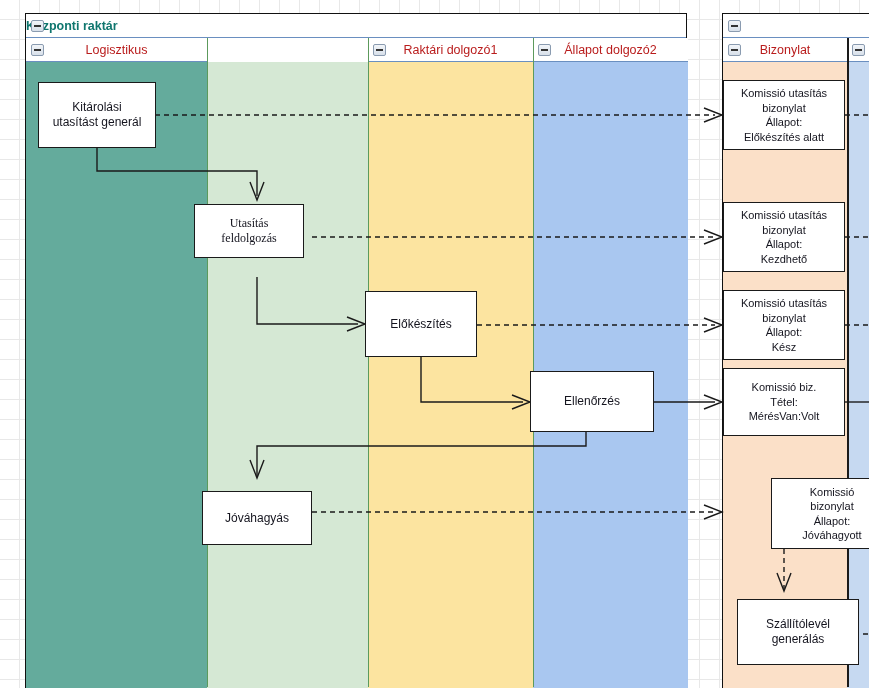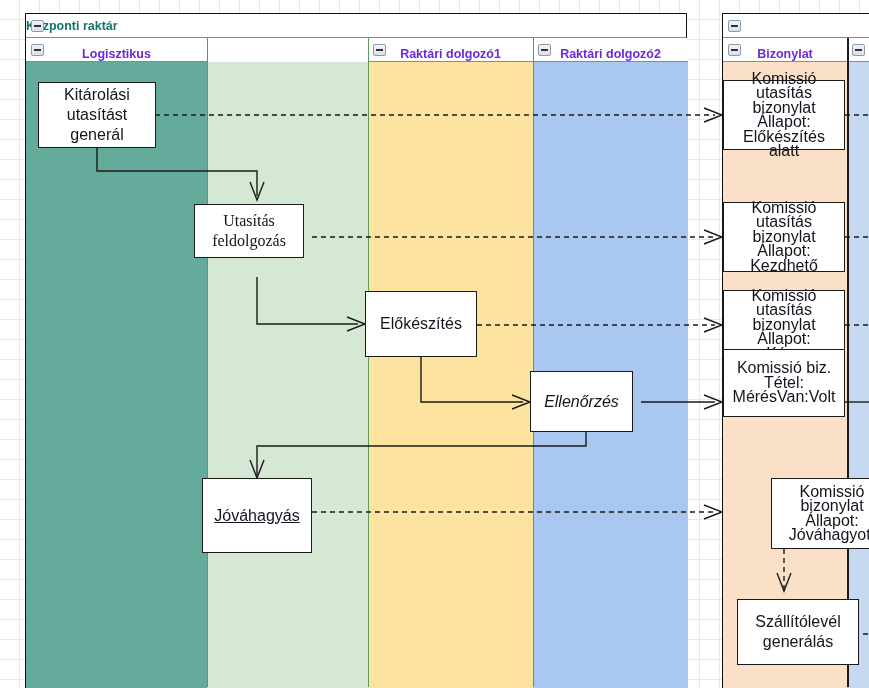--- a/index.html
+++ b/index.html
@@ -36,8 +36,8 @@
   .lane-header{
     position:absolute;left:0;top:0;height:24px;width:100%;
     box-sizing:border-box;background:#fff;
-    display:flex;align-items:flex-end;justify-content:center;
-    font-size:12.5px;font-weight:bold;color:#6d28d9;
+    display:flex;align-items:center;justify-content:center;
+    font-size:12.5px;font-weight:normal;color:#b91c1c;
     border-bottom:1.2px solid #6a8fc0;
   }
   .lane-body{position:absolute;left:0;top:24px;width:100%;bottom:0;}

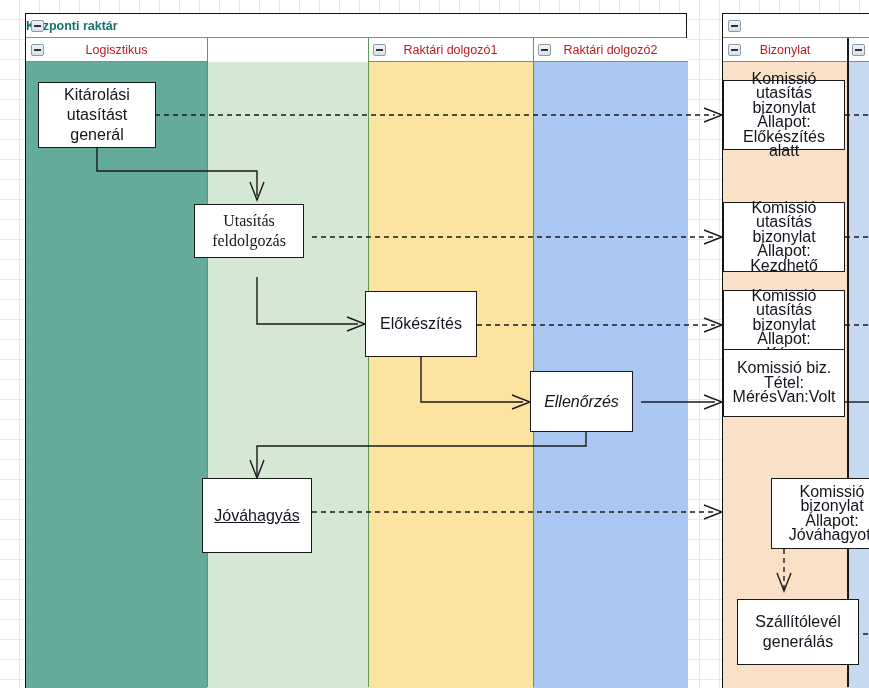--- a/index.html
+++ b/index.html
@@ -112,7 +112,7 @@
         <span class="collapse">
             <i></i>
           </span>
-        <span>Raktári dolgozó2</span>
+        <span>Állapot dolgozó2</span>
       </div>
       <div class="lane-body" style="background:#a9c7f0;"></div>
     </div>

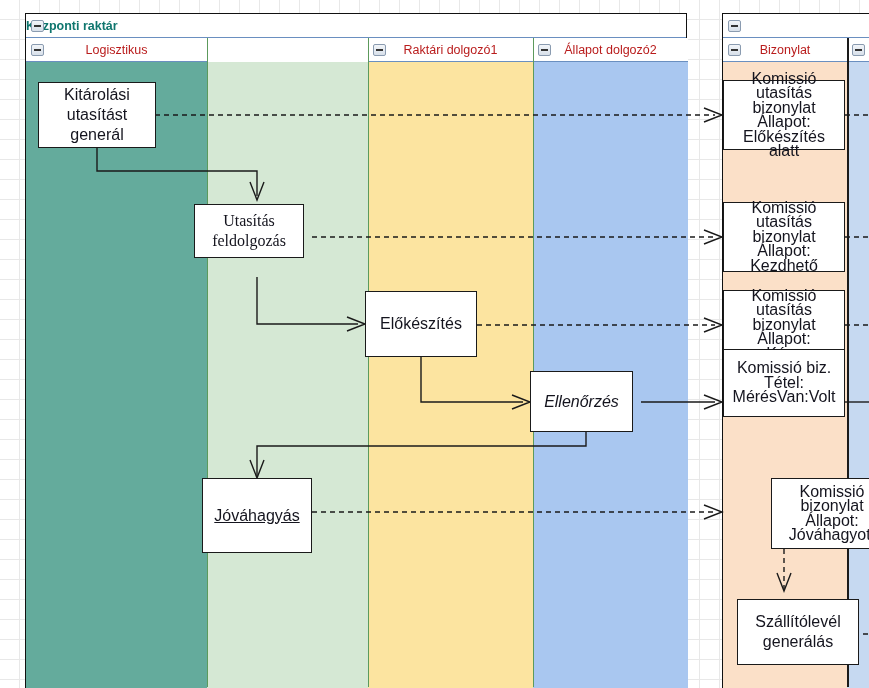--- a/index.html
+++ b/index.html
@@ -61,7 +61,7 @@
     font-size:16px;line-height:20px;color:#14141e;
     padding:1px 3px;white-space:pre-line;
   }
-  .task.small{font-size:16px;line-height:14.5px;}
+  .task.small{font-size:11px;line-height:14.5px;}
 
   
   #wires{position:absolute;left:0;top:0;width:869px;height:688px;pointer-events:none;}

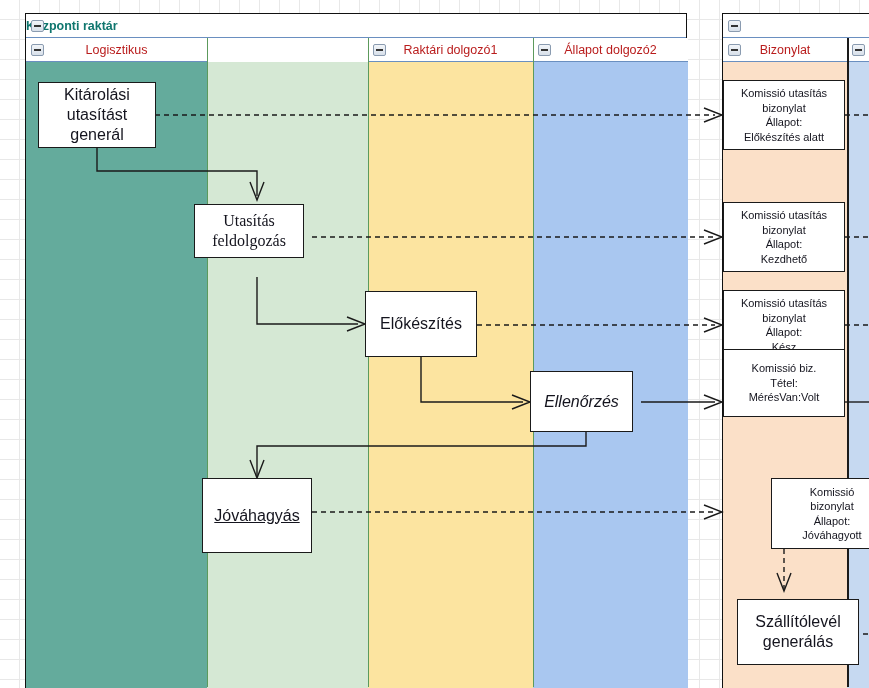--- a/index.html
+++ b/index.html
@@ -58,7 +58,7 @@
     position:absolute;box-sizing:border-box;
     background:#ffffff;border:1.6px solid #1a1a1a;
     display:flex;align-items:center;justify-content:center;text-align:center;
-    font-size:16px;line-height:20px;color:#14141e;
+    font-size:12px;line-height:15px;color:#14141e;
     padding:1px 3px;white-space:pre-line;
   }
   .task.small{font-size:11px;line-height:14.5px;}

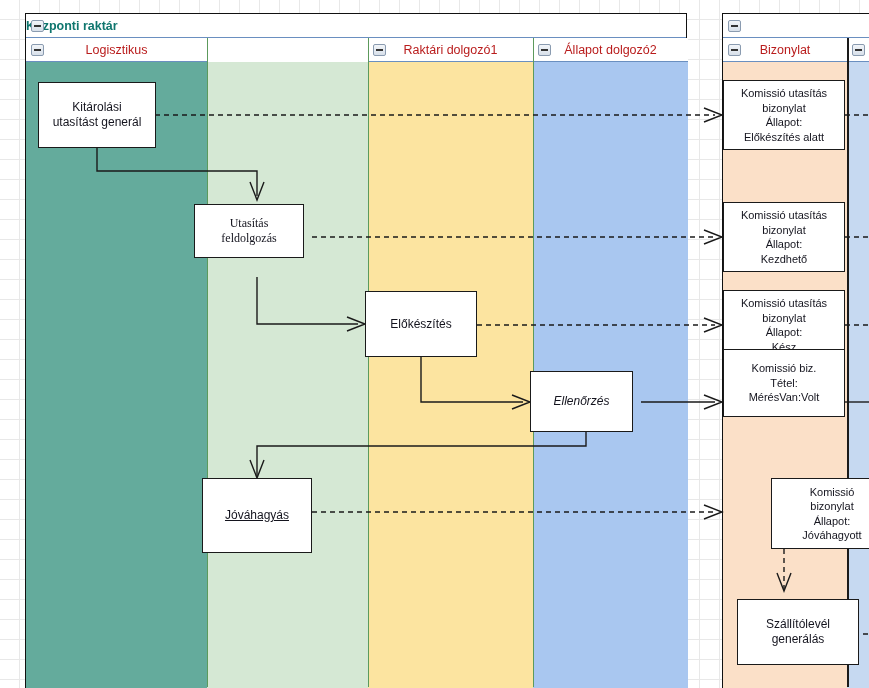--- a/index.html
+++ b/index.html
@@ -250,7 +250,7 @@
 Állapot:
 Kész</div>
 
-  <div class="task small" style="left:723px;top:349px;width:122px;height:68px;">Komissió biz.
+  <div class="task small" style="left:723px;top:368px;width:122px;height:68px;">Komissió biz.
 Tétel:
 MérésVan:Volt</div>
 

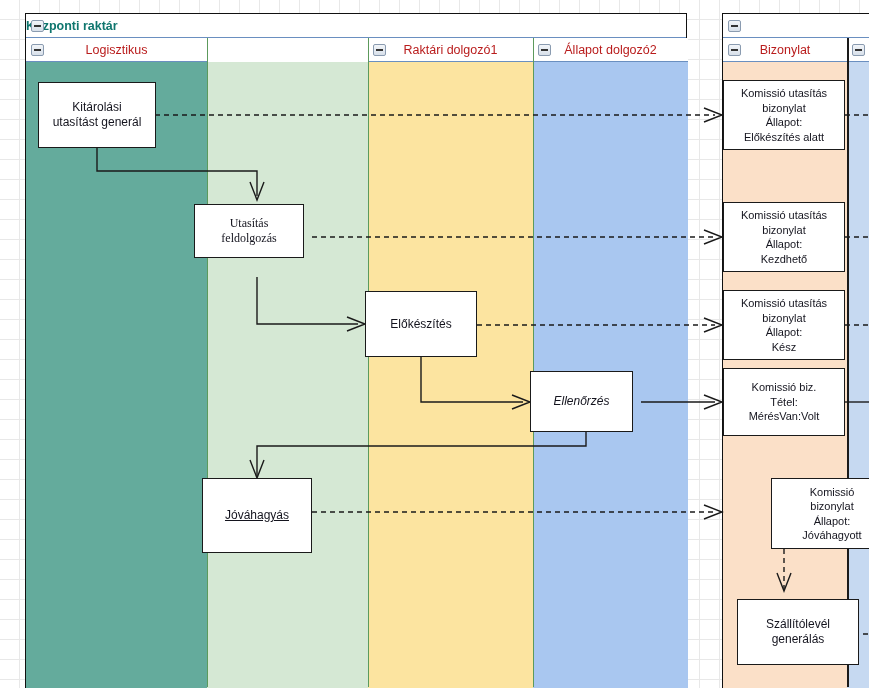--- a/index.html
+++ b/index.html
@@ -231,7 +231,7 @@
 
   <div class="task" style="left:365px;top:291px;width:112px;height:66px;">Előkészítés</div>
 
-  <div class="task" style="left:530px;top:371px;width:103px;height:61px;font-style:italic;">Ellenőrzés</div>
+  <div class="task" style="left:530px;top:371px;width:124px;height:61px;">Ellenőrzés</div>
 
   <div class="task" style="left:202px;top:478px;width:110px;height:75px;text-decoration:underline;">Jóváhagyás</div>
 

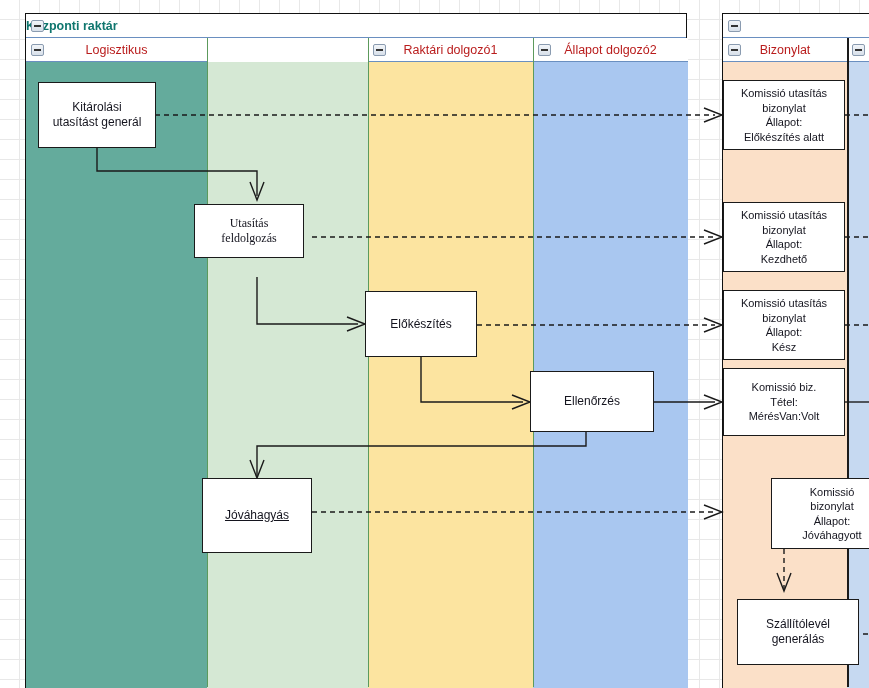--- a/index.html
+++ b/index.html
@@ -233,7 +233,7 @@
 
   <div class="task" style="left:530px;top:371px;width:124px;height:61px;">Ellenőrzés</div>
 
-  <div class="task" style="left:202px;top:478px;width:110px;height:75px;text-decoration:underline;">Jóváhagyás</div>
+  <div class="task" style="left:202px;top:491px;width:110px;height:54px;">Jóváhagyás</div>
 
   <div class="task small" style="left:723px;top:80px;width:122px;height:70px;">Komissió utasítás
 bizonylat

